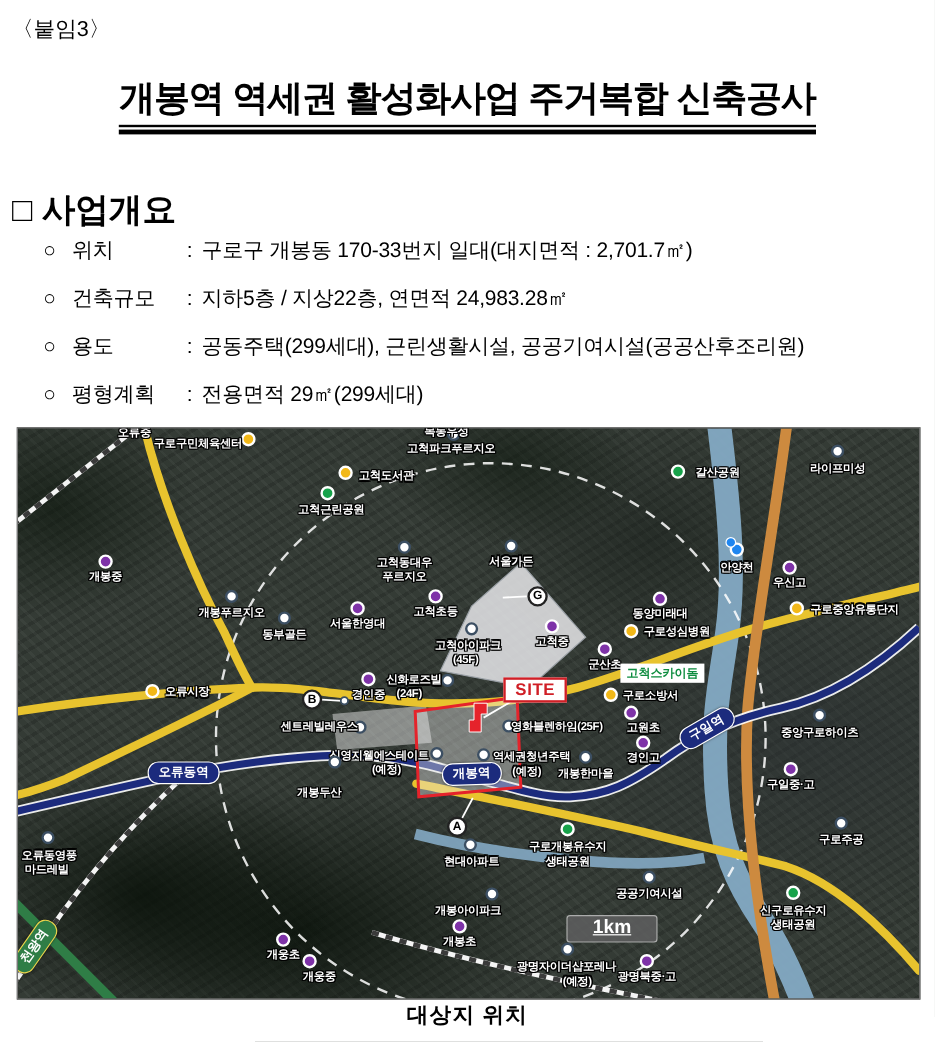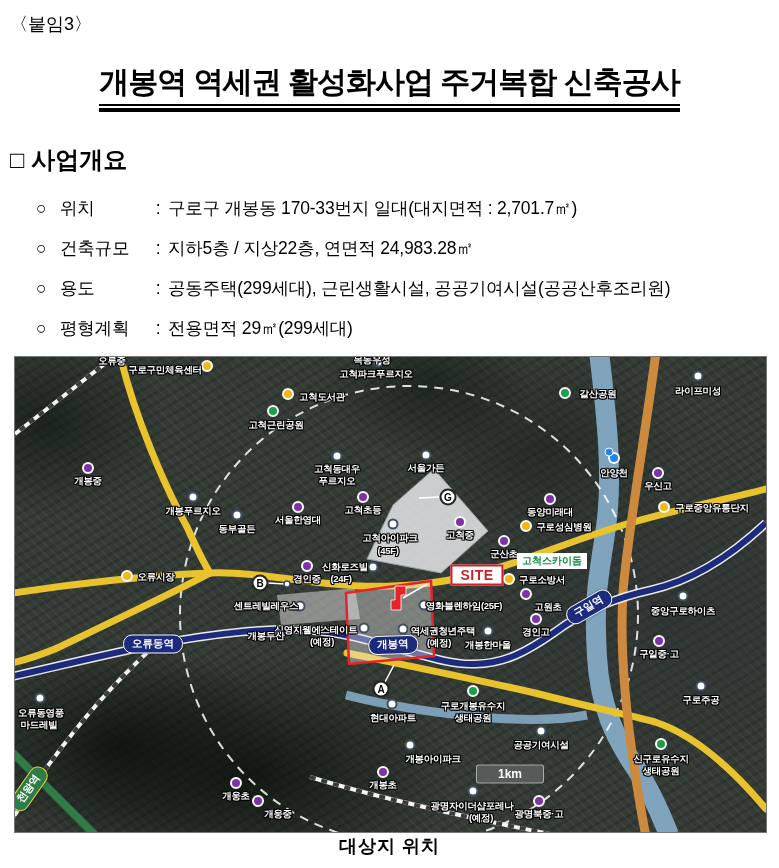--- a/index.html
+++ b/index.html
@@ -11,7 +11,7 @@
   .title-inner{display:inline-block;border-bottom:2px solid #000;padding-bottom:1px;
     font-size:30px;font-weight:bold;letter-spacing:-1px;}
 
-  .section-head{position:absolute;left:10px;top:144px;font-size:24px;font-weight:bold;}
+  .section-head{position:absolute;left:10px;top:156px;font-size:28px;font-weight:bold;}
   .items{position:absolute;left:22px;top:196px;width:750px;margin-left:14px;}
   .item{height:40px;font-size:17.5px;white-space:nowrap;letter-spacing:-0.2px;}
   .item .marker{display:inline-block;width:24px;}

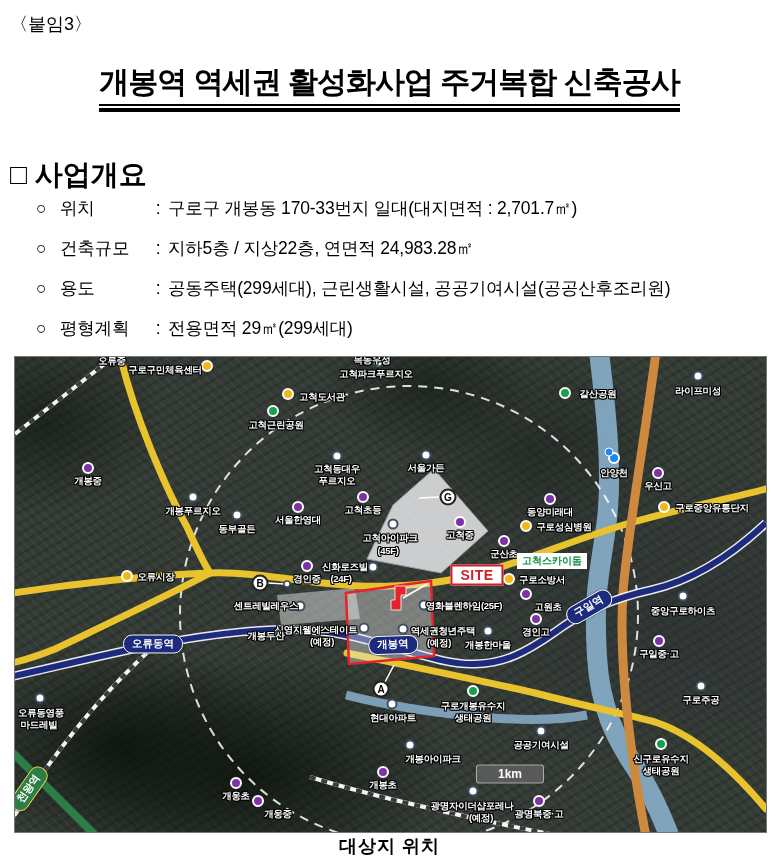--- a/index.html
+++ b/index.html
@@ -55,7 +55,7 @@
 
   .sitebox{position:absolute;background:#fff;border:2.5px solid #d01f26;color:#d01f26;
     font-size:14px;font-weight:bold;text-align:center;transform:translate(-50%,-50%);
-    padding:0 8px 1px 8px;letter-spacing:0.5px;margin-left:31px;}
+    padding:0 8px 1px 8px;letter-spacing:0.5px;}
   .domebox{position:absolute;background:#fff;border:1.5px solid #169а4a;border-color:#169a4a;color:#0d8c3f;
     font-size:10px;font-weight:bold;transform:translate(-50%,-50%);padding:1px 5px;white-space:nowrap;}
   .scalebox{position:absolute;background:rgba(95,95,95,.85);color:#fff;font-size:12px;font-weight:bold;

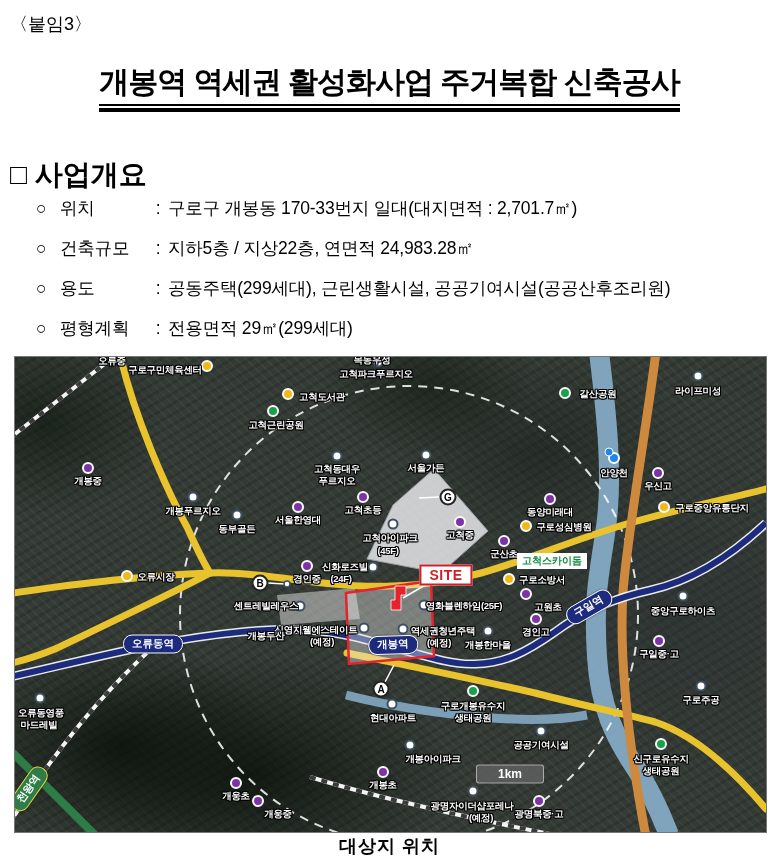--- a/index.html
+++ b/index.html
@@ -151,7 +151,7 @@
       <div class="poi purple" style="left: 292px; top: 209px;"></div>
       <div class="mlabel" style="left: 292px; top: 222px;">경인중</div>
       <div class="poi purple" style="left: 511px; top: 237px;"></div>
-      <div class="mlabel" style="left: 533px; top: 250px;">고원초</div>
+      <div class="mlabel" style="left: 521px; top: 250px;">고원초</div>
       <div class="poi purple" style="left: 521px; top: 262px;"></div>
       <div class="mlabel" style="left: 521px; top: 275px;">경인고</div>
       <div class="poi purple" style="left: 644px; top: 284px;"></div>

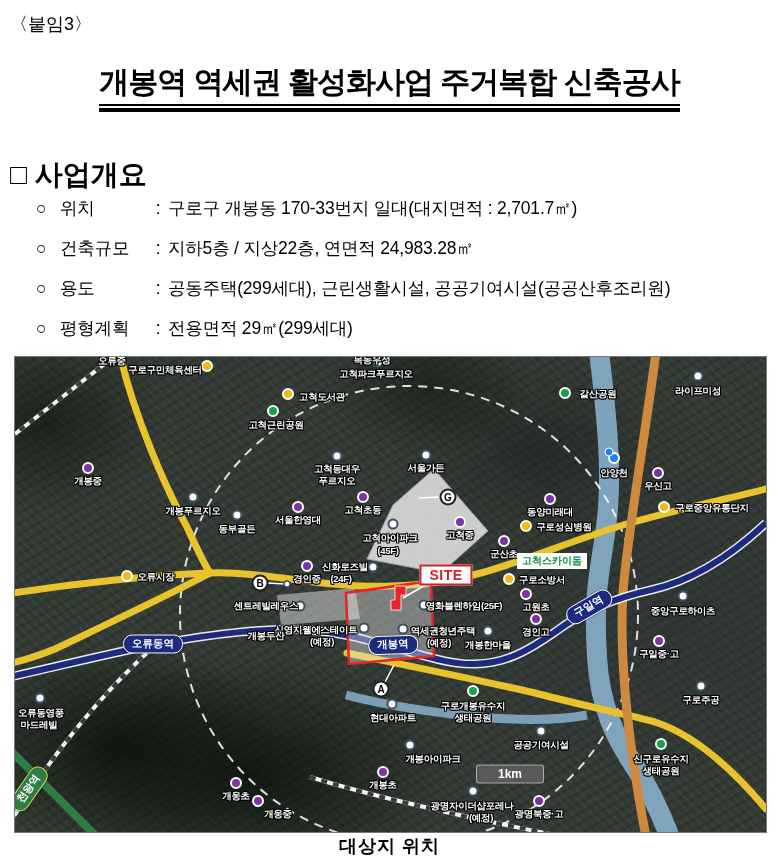--- a/index.html
+++ b/index.html
@@ -216,7 +216,7 @@
       <div class="mlabel" style="left: 301px; top: 273px;">신영지웰에스테이트</div>
       <div class="mlabel" style="left: 307px; top: 285px;">(예정)</div>
       <div class="poi white" style="left: 264px; top: 278px;"></div>
-      <div class="mlabel" style="left: 251px; top: 279px;">개봉두산</div>
+      <div class="mlabel" style="left: 251px; top: 304px;">개봉두산</div>
       <div class="poi white" style="left: 409px; top: 248px;"></div>
       <div class="mlabel" style="left: 449px; top: 249px;">영화블렌하임(25F)</div>
       <div class="poi white" style="left: 388px; top: 272px;"></div>

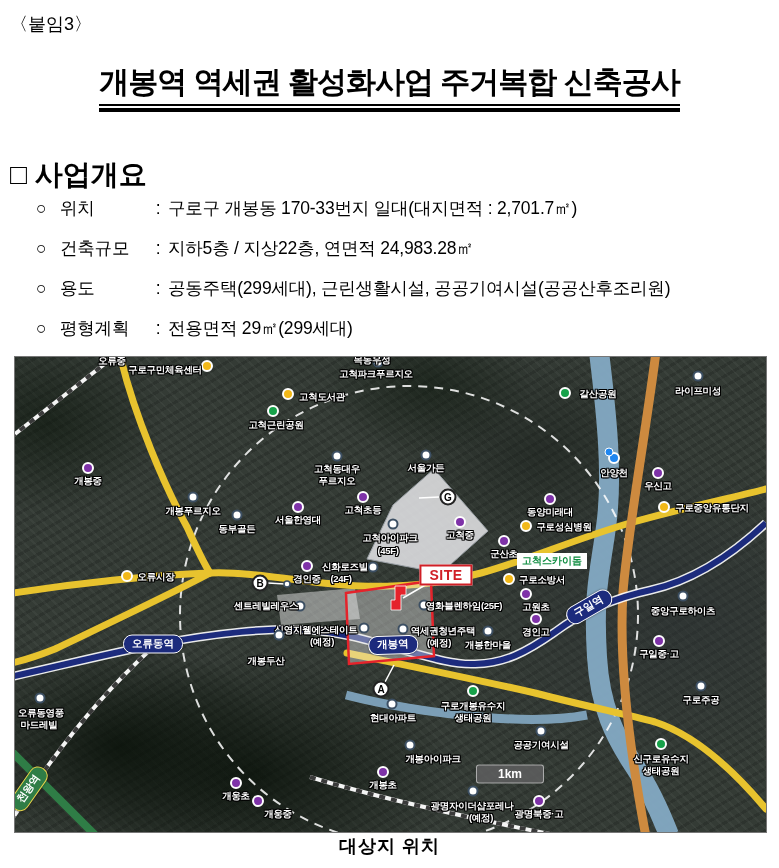--- a/index.html
+++ b/index.html
@@ -233,7 +233,7 @@
       <div class="poi white" style="left: 377px; top: 347px;"></div>
       <div class="mlabel" style="left: 378px; top: 361px;">현대아파트</div>
       <div class="poi white" style="left: 395px; top: 388px;"></div>
-      <div class="mlabel" style="left: 418px; top: 402px;">개봉아이파크</div>
+      <div class="mlabel" style="left: 375px; top: 402px;">개봉아이파크</div>
       <div class="poi white" style="left: 458px; top: 434px;"></div>
       <div class="mlabel" style="left: 457px; top: 449px;">광명자이더샵포레나</div>
       <div class="mlabel" style="left: 466px; top: 461px;">(예정)</div>

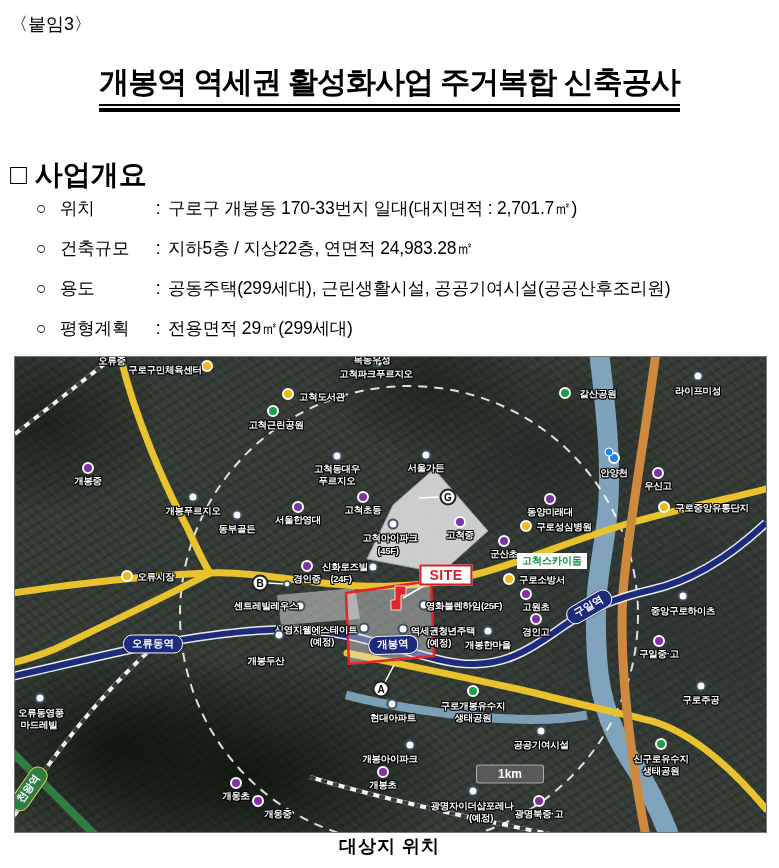--- a/index.html
+++ b/index.html
@@ -58,8 +58,8 @@
     padding:0 8px 1px 8px;letter-spacing:0.5px;}
   .domebox{position:absolute;background:#fff;border:1.5px solid #169а4a;border-color:#169a4a;color:#0d8c3f;
     font-size:10px;font-weight:bold;transform:translate(-50%,-50%);padding:1px 5px;white-space:nowrap;}
-  .scalebox{position:absolute;background:rgba(95,95,95,.85);color:#fff;font-size:12px;font-weight:bold;
-    transform:translate(-50%,-50%);padding:1px 21px 2px;border-radius:3px;border:1px solid rgba(255,255,255,.5);}
+  .scalebox{position:absolute;background:rgba(95,95,95,.85);color:#fff;font-size:16px;font-weight:bold;
+    transform:translate(-50%,-50%);padding:1px 21px 2px;border-radius:3px;border:1px solid rgba(255,255,255,.5);text-decoration:underline;}
 
   .caption{position:absolute;left:0;right:0;top:834px;text-align:center;font-size:18px;font-weight:bold;letter-spacing:1px;}
 </style>

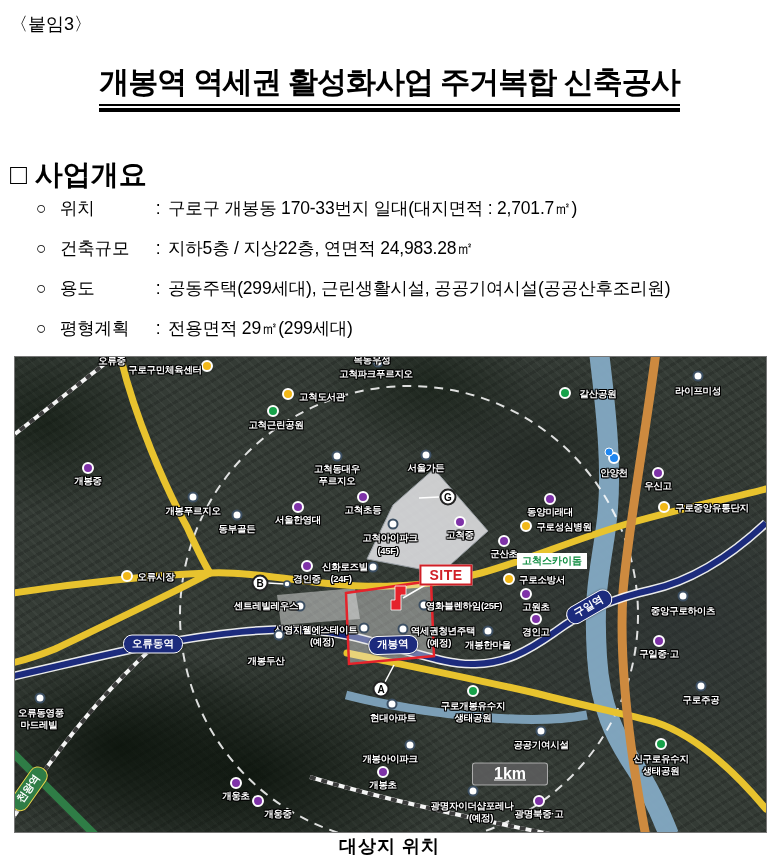--- a/index.html
+++ b/index.html
@@ -161,7 +161,7 @@
       <div class="poi purple" style="left: 221px; top: 426px;"></div>
       <div class="mlabel" style="left: 221px; top: 439px;">개웅초</div>
       <div class="poi purple" style="left: 243px; top: 444px;"></div>
-      <div class="mlabel" style="left: 255px; top: 457px; padding-left: 16px;">개웅중</div>
+      <div class="mlabel" style="left: 243px; top: 457px; padding-left: 16px;">개웅중</div>
       <div class="poi purple" style="left: 368px; top: 415px;"></div>
       <div class="mlabel" style="left: 368px; top: 428px;">개봉초</div>
       <div class="poi purple" style="left: 524px; top: 444px;"></div>

